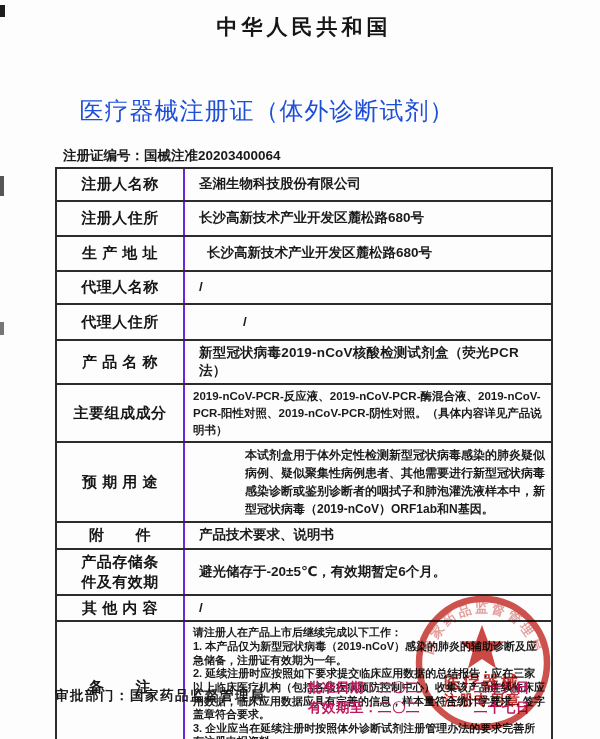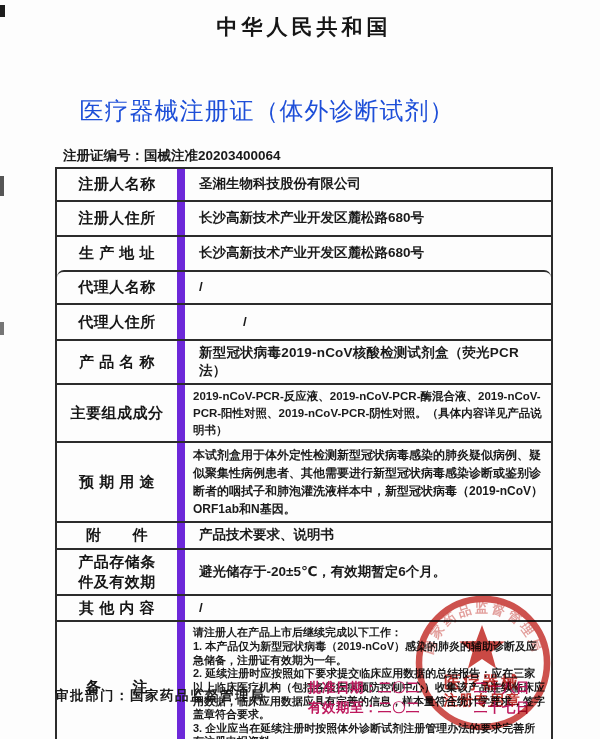--- a/index.html
+++ b/index.html
@@ -24,7 +24,7 @@
   .t-row{display:flex;border-top:2px solid #2c2c2c;align-items:stretch;}
   .t-row:first-child{border-top:none;}
   .t-label{
-    width:128px;min-width:128px;border-right:8px solid #6d28d9;
+    width:128px;min-width:128px;border-right:2px solid #6d28d9;
     display:flex;align-items:center;justify-content:center;
     font-size:15px;font-weight:700;letter-spacing:.5px;color:#161616;
     text-align:center;box-sizing:border-box;padding:2px 4px;

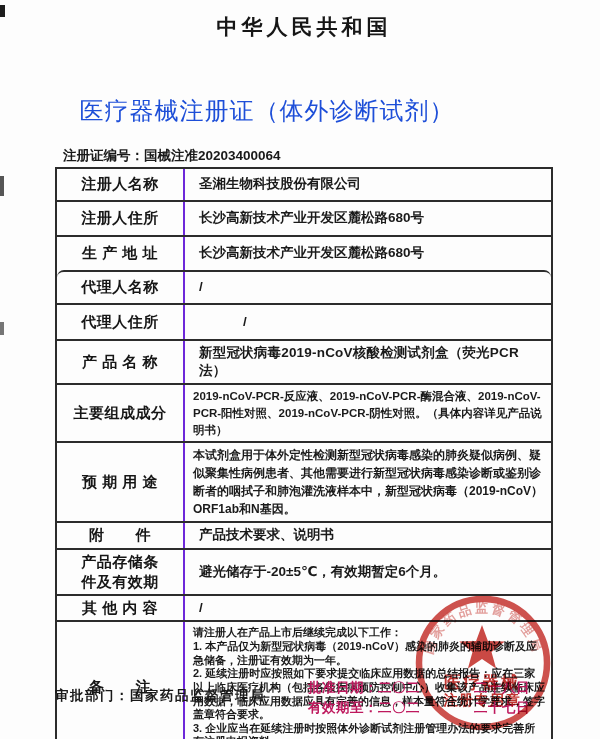--- a/index.html
+++ b/index.html
@@ -36,7 +36,7 @@
     line-height:1.35;white-space:pre-line;box-sizing:border-box;word-break:break-all;
   }
   
-  .row-0{min-height:31px;} .row-1{min-height:33px;} .row-2{min-height:33px;}
+  .row-0{min-height:31px;} .row-1{min-height:33px;} .row-2{min-height:33px;gap:8px;}
   .row-3{min-height:31px;border-radius:7px;} .row-4{min-height:34px;gap:44px;} .row-5{min-height:26px;}
   .row-6{min-height:25px;} .row-7{min-height:36px;} .row-8{min-height:55px;}
   .row-9{min-height:24px;} .row-10{min-height:44px;} .row-11{min-height:22px;}

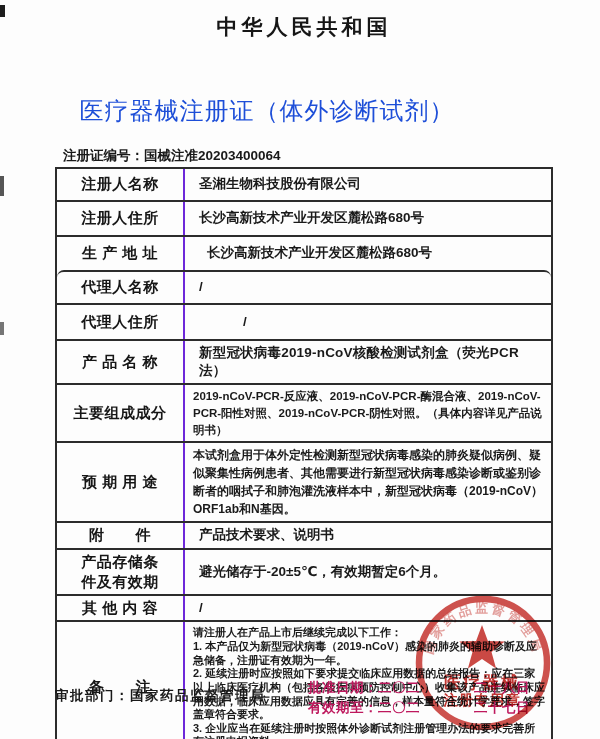--- a/index.html
+++ b/index.html
@@ -37,7 +37,7 @@
   }
   
   .row-0{min-height:31px;} .row-1{min-height:33px;} .row-2{min-height:33px;gap:8px;}
-  .row-3{min-height:31px;border-radius:7px;} .row-4{min-height:34px;gap:44px;} .row-5{min-height:26px;}
+  .row-3{min-height:31px;} .row-4{min-height:34px;gap:44px;} .row-5{min-height:26px;}
   .row-6{min-height:25px;} .row-7{min-height:36px;} .row-8{min-height:55px;}
   .row-9{min-height:24px;} .row-10{min-height:44px;} .row-11{min-height:22px;}
   .row-12{min-height:109px;}

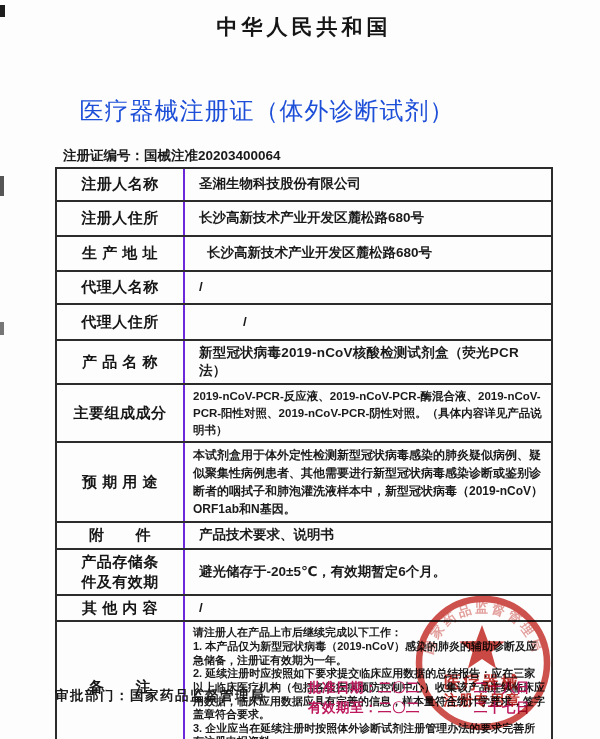--- a/index.html
+++ b/index.html
@@ -42,7 +42,7 @@
   .row-9{min-height:24px;} .row-10{min-height:44px;} .row-11{min-height:22px;}
   .row-12{min-height:109px;}
   .row-7 .t-value{font-size:11.5px;padding-left:8px;line-height:1.45;}
-  .row-8 .t-value{font-size:12px;padding-left:8px;line-height:1.5;}
+  .row-8 .t-value{font-size:12px;padding-left:16px;line-height:1.5;margin-left:44px;}
   .row-12 .t-value{font-size:11px;padding-left:8px;line-height:1.24;align-items:flex-start;padding-top:4px;}
   .row-10 .lbl-inner{max-width:82px;}
   .row-5 .t-value{letter-spacing:.2px;}

